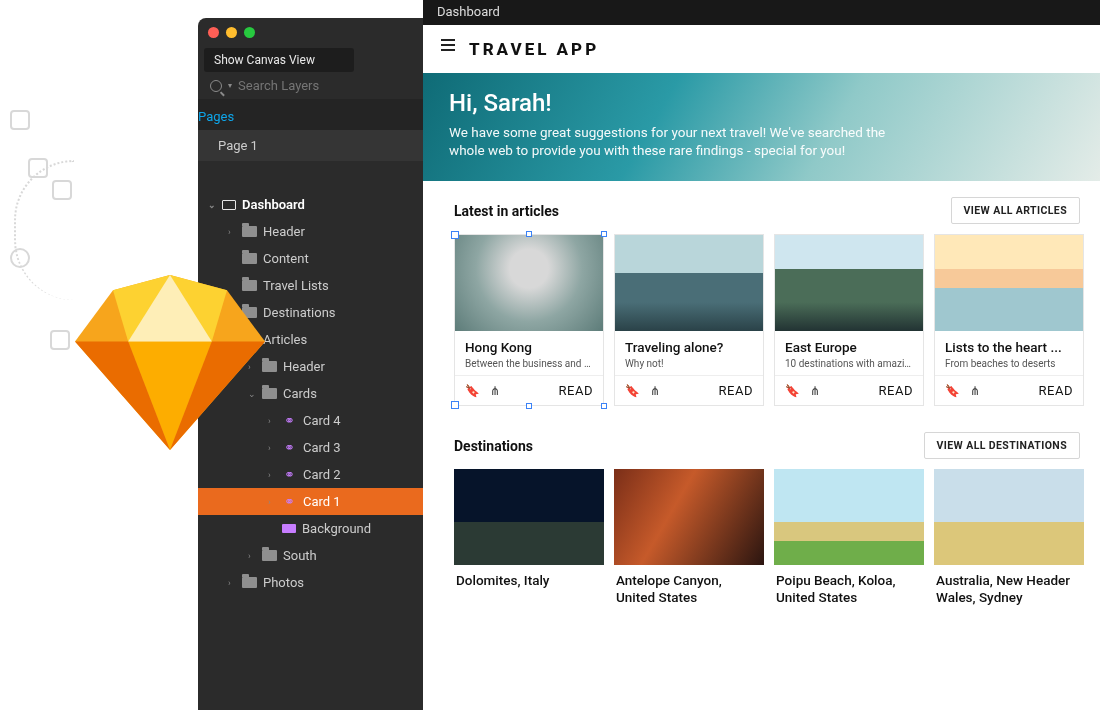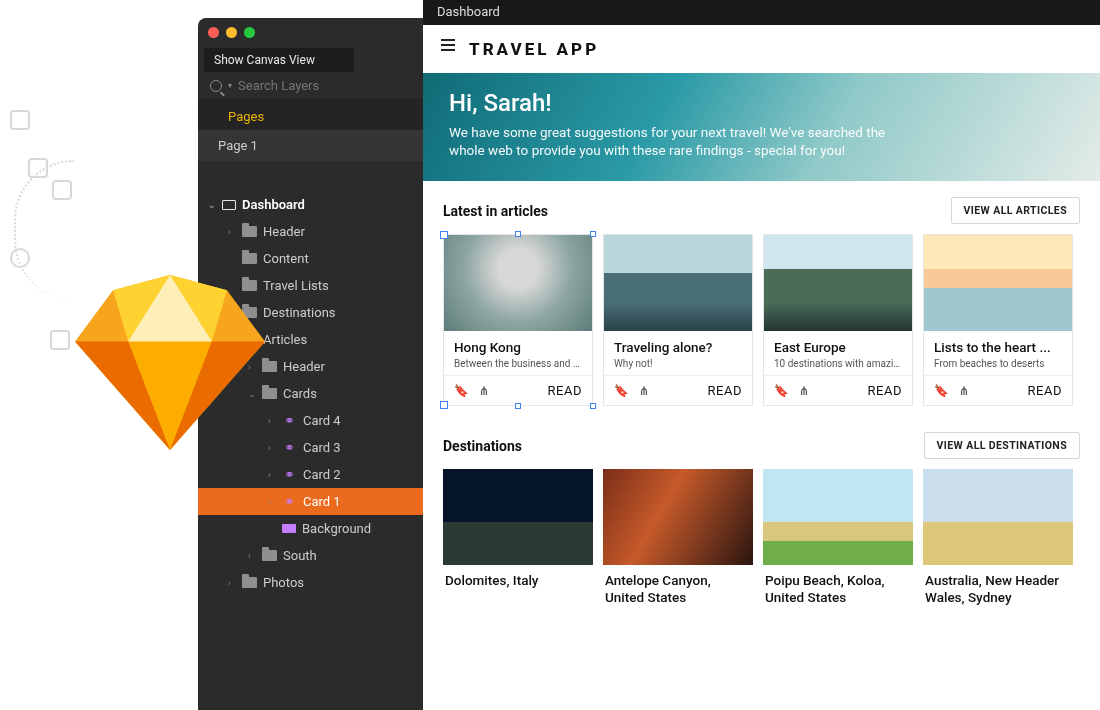--- a/index.html
+++ b/index.html
@@ -29,7 +29,7 @@
   .search-ico{width:12px;height:12px;border:1.5px solid #8a8a8a;border-radius:50%;position:relative}
   .search-ico:after{content:"";position:absolute;right:-4px;bottom:-4px;width:5px;height:1.5px;background:#8a8a8a;transform:rotate(45deg)}
   .caret-down{font-size:8px;color:#8a8a8a}
-  .section-label{padding:10px 30px 6px;color:#eab308;font-size:13px;background:#242424}
+  .section-label{padding:10px 0 6px;color:#0ea5e9;font-size:13px;background:#242424}
   .page-row{background:#353535;padding:8px 20px}
   
   .tree{padding-top:30px}

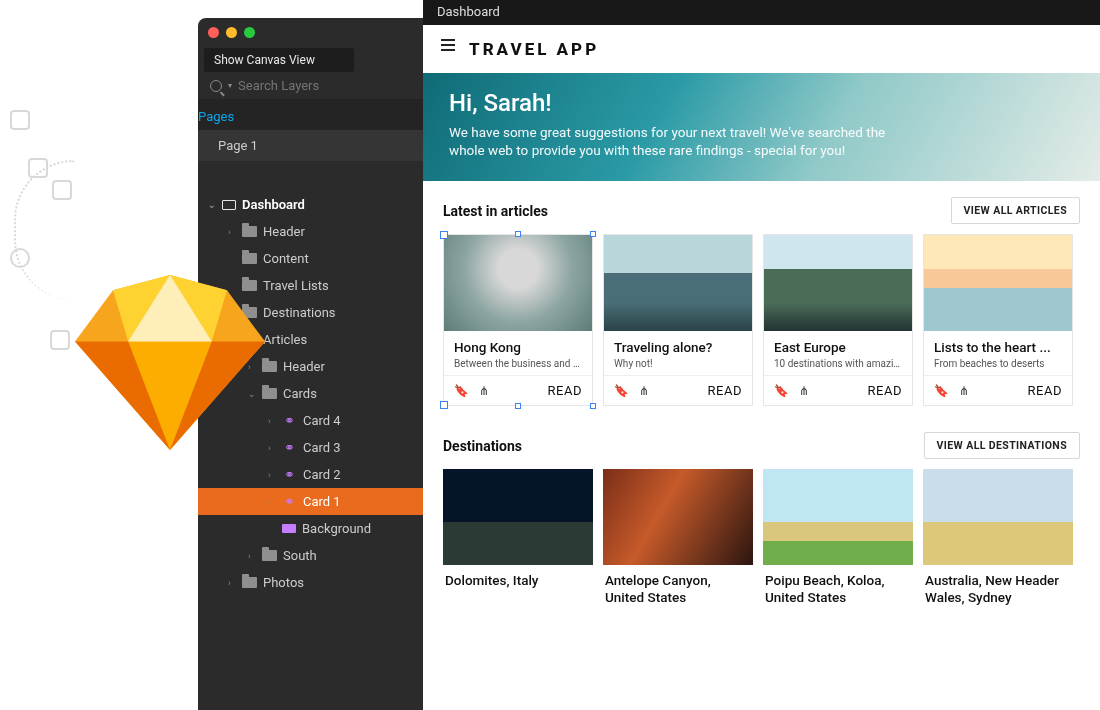--- a/index.html
+++ b/index.html
@@ -58,7 +58,7 @@
   .hero h1{font-size:24px;font-weight:500;margin-bottom:6px}
   .hero p{font-size:13.5px;line-height:1.35;max-width:470px;opacity:.95}
   
-  .panel{background:#fff;margin:0 0 0 0}
+  .panel{background:#fff;margin:0 0 0 11px}
   .panel-head{display:flex;align-items:center;justify-content:space-between;padding:16px 20px 10px 20px}
   .panel-head h3{font-size:14px;font-weight:700;color:#111}
   .btn-outline{border:1px solid #d6d6d6;background:#fff;padding:6px 12px;font-size:10.5px;font-weight:700;letter-spacing:.4px;color:#222;border-radius:2px}

